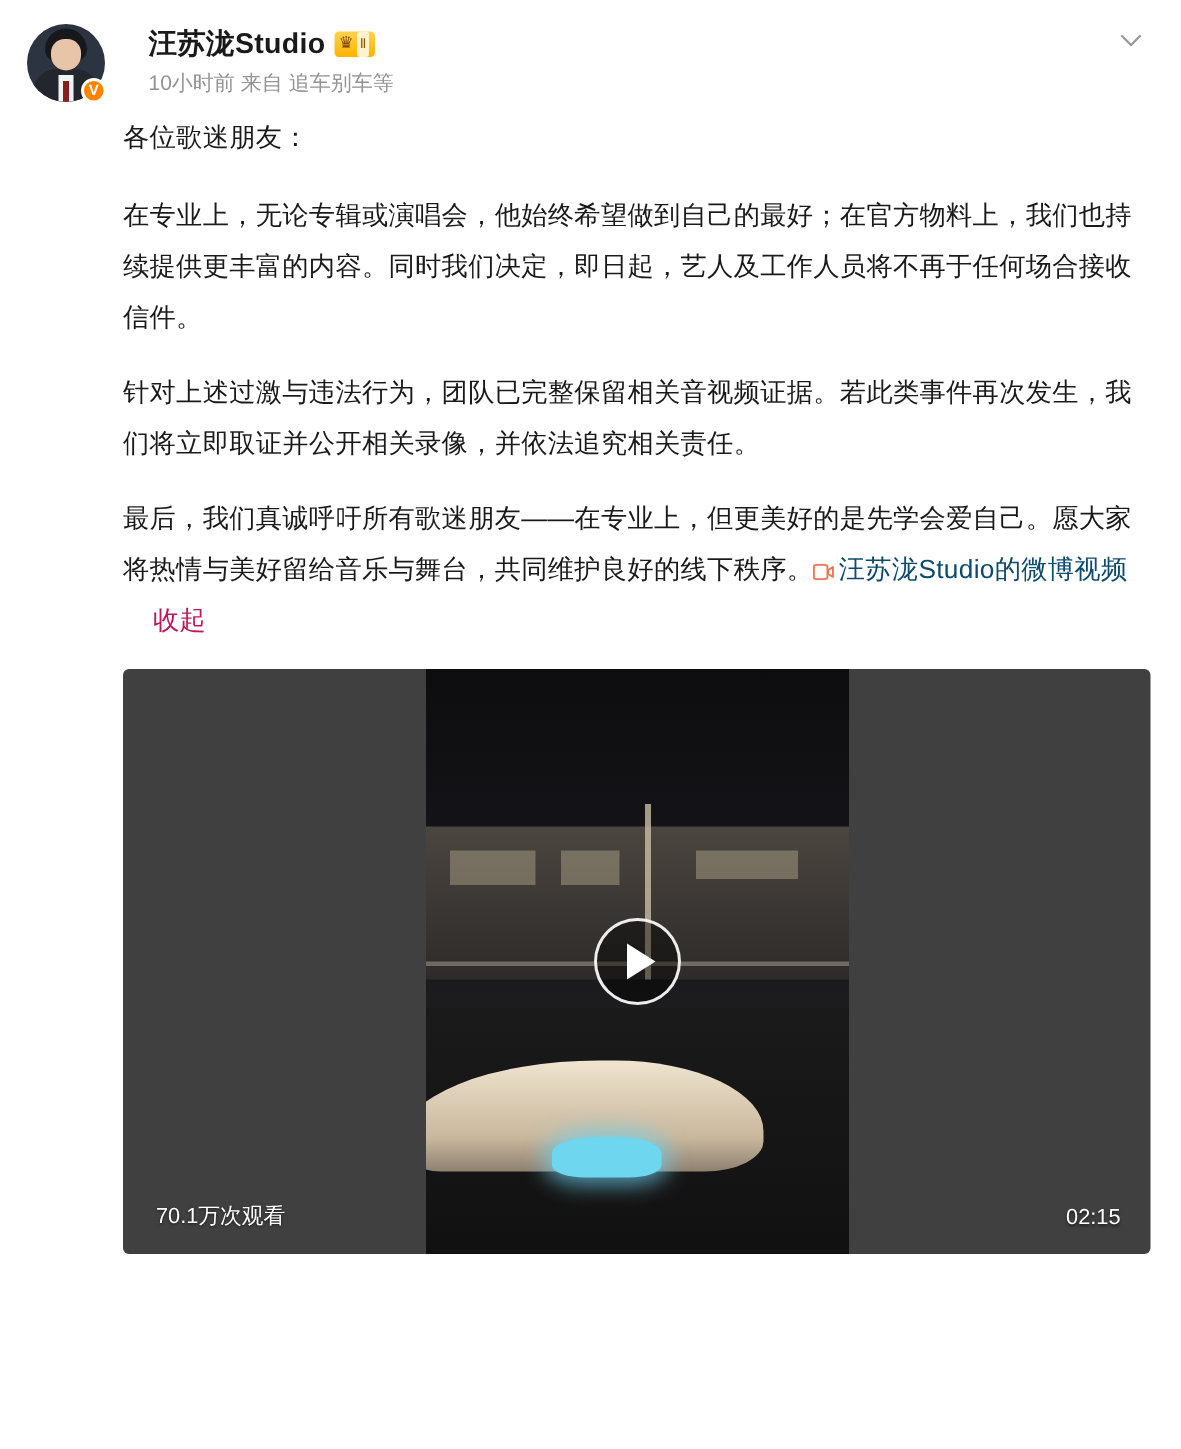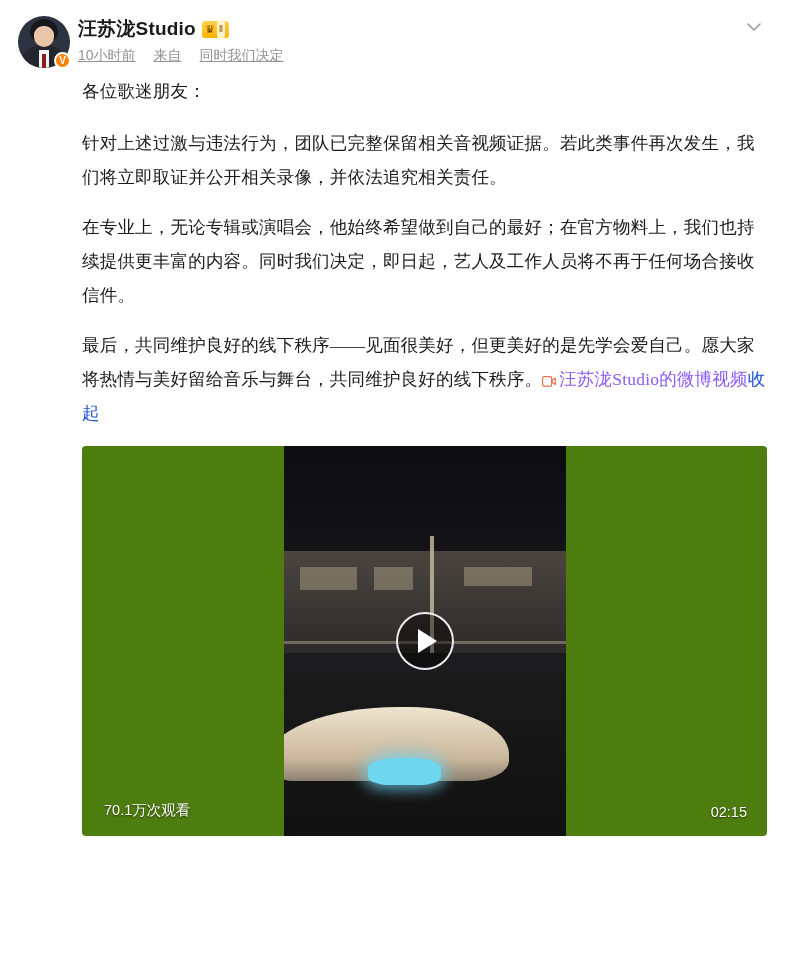--- a/index.html
+++ b/index.html
@@ -89,7 +89,7 @@
     font-weight: bold;
   }
   .header-texts {
-    margin-left: 8px;
+    margin-left: 29px;
     padding-top: 2px;
     flex: 1 1 auto;
     min-width: 0;

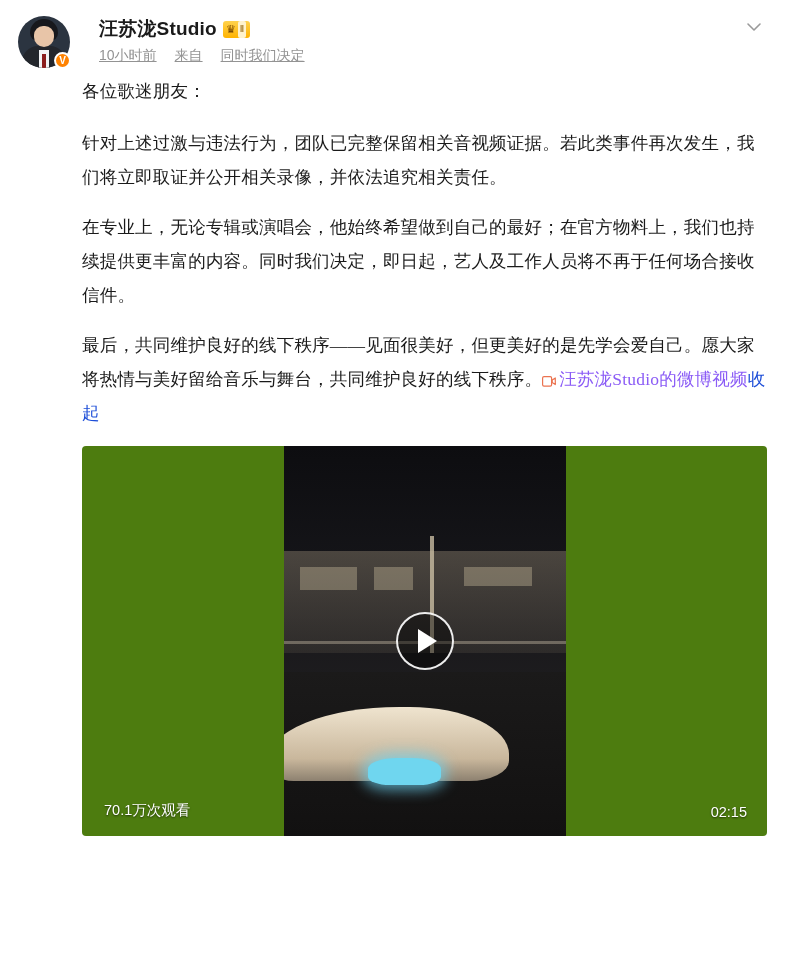--- a/index.html
+++ b/index.html
@@ -132,8 +132,7 @@
     color: #939393;
     display: flex;
     align-items: center;
-    gap: 18px;
-    text-decoration: underline;
+    gap: 4px;
   }
   .meta-row .src { color: #939393; }
   .chevron {

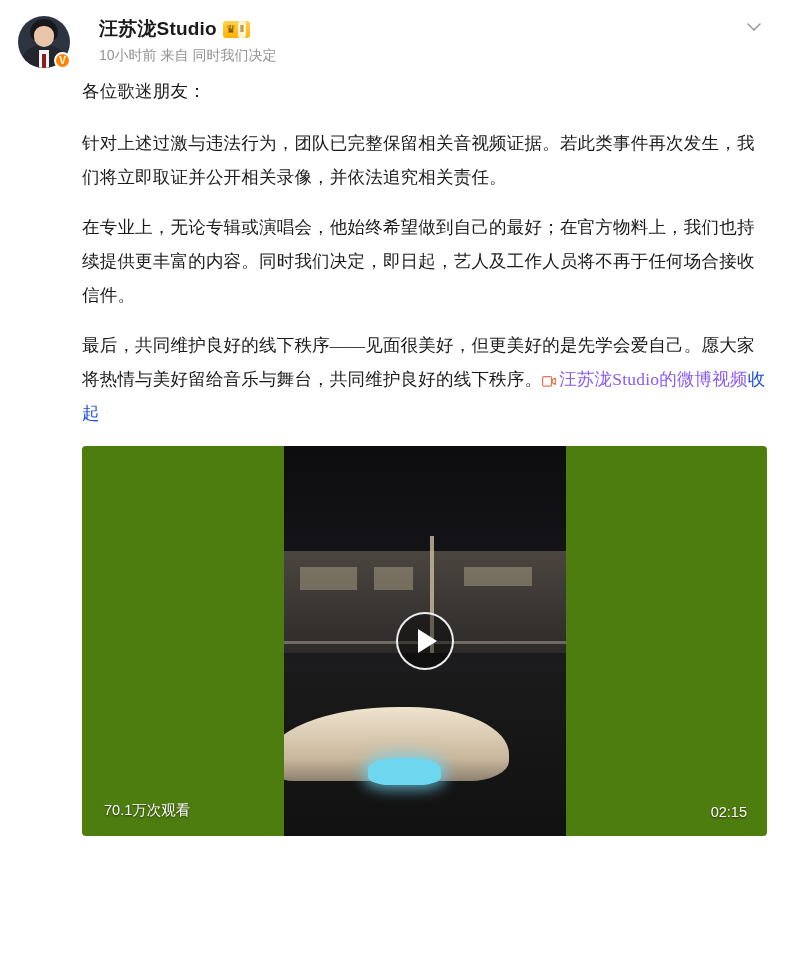--- a/index.html
+++ b/index.html
@@ -320,7 +320,7 @@
       <div class="meta-row">
         <span>10小时前</span>
         <span>来自</span>
-        <span class="src">同时我们决定</span>
+        <span class="src">追车别车等</span>
       </div>
     </div>
 

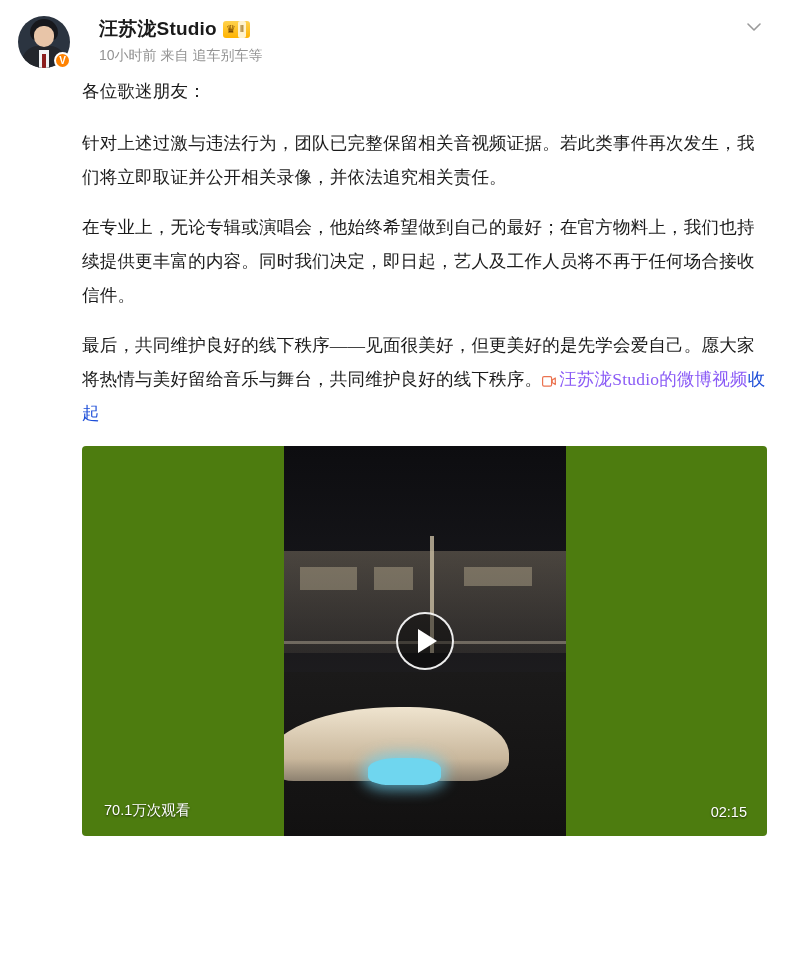--- a/index.html
+++ b/index.html
@@ -152,7 +152,6 @@
     line-height: 34px;
     color: #1a1a1a;
     letter-spacing: .2px;
-    font-family: Liberation Serif, serif;
   }
   .post-body p { margin: 0 0 16px 0; }
   .post-body p.first { margin-bottom: 18px; }

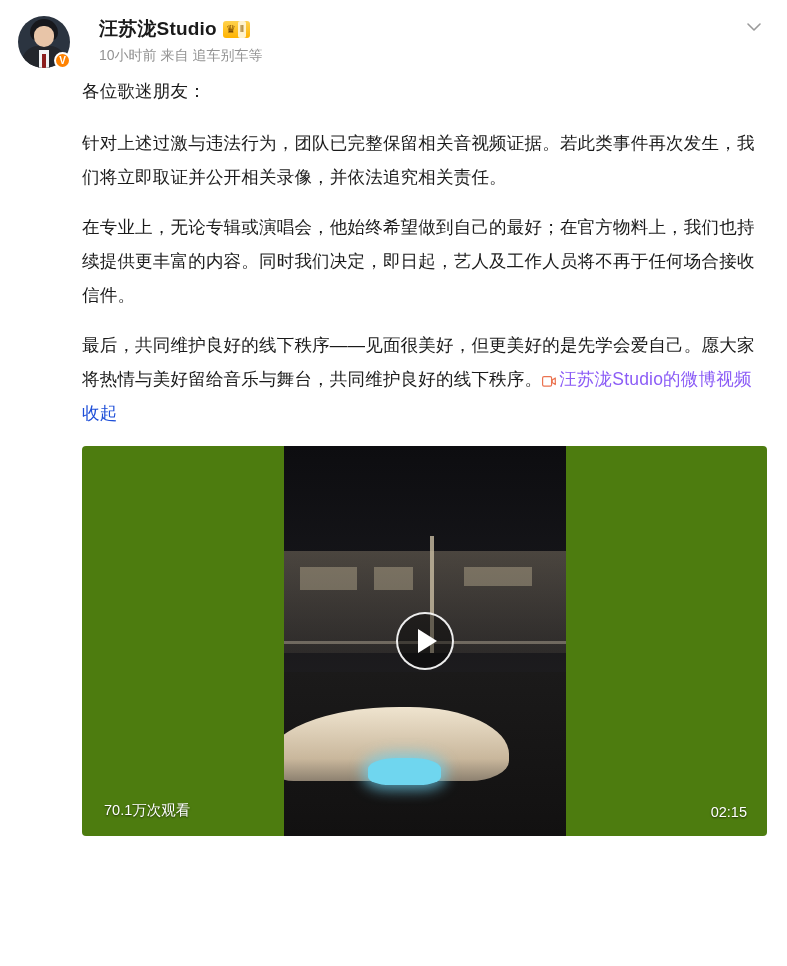--- a/index.html
+++ b/index.html
@@ -332,8 +332,8 @@
 
   <div class="post-body">
     <p class="first">各位歌迷朋友：</p>
+    <p>在专业上，无论专辑或演唱会，他始终希望做到自己的最好；在官方物料上，我们也持续提供更丰富的内容。同时我们决定，即日起，艺人及工作人员将不再于任何场合接收信件。</p>
     <p>针对上述过激与违法行为，团队已完整保留相关音视频证据。若此类事件再次发生，我们将立即取证并公开相关录像，并依法追究相关责任。</p>
-    <p>在专业上，无论专辑或演唱会，他始终希望做到自己的最好；在官方物料上，我们也持续提供更丰富的内容。同时我们决定，即日起，艺人及工作人员将不再于任何场合接收信件。</p>
     <p><span>最后，共同维护良好的线下秩序——见面很美好，但更美好的是先学会爱自己。愿大家将热情与美好留给音乐与舞台，共同维护良好的线下秩序。</span><span class="video-link"><span class="vicon"><svg width="14" height="11" viewBox="0 0 14 11" aria-hidden="true">
               <rect x="0.6" y="0.6" width="9" height="9.5" rx="1.4" fill="none" stroke="#eb7350" stroke-width="1.2"></rect>
               <path d="M10.2 4 L13.3 2 L13.3 8.6 L10.2 6.6 Z" fill="none" stroke="#eb7350" stroke-width="1.2" stroke-linejoin="round"></path>

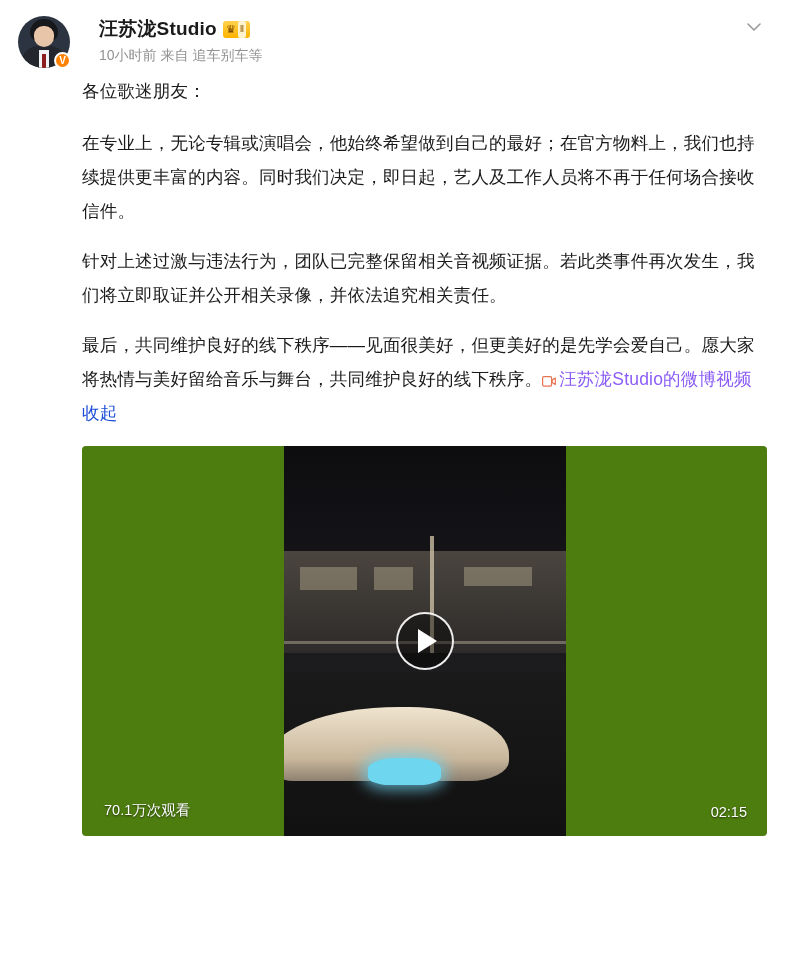--- a/index.html
+++ b/index.html
@@ -334,7 +334,7 @@
     <p class="first">各位歌迷朋友：</p>
     <p>在专业上，无论专辑或演唱会，他始终希望做到自己的最好；在官方物料上，我们也持续提供更丰富的内容。同时我们决定，即日起，艺人及工作人员将不再于任何场合接收信件。</p>
     <p>针对上述过激与违法行为，团队已完整保留相关音视频证据。若此类事件再次发生，我们将立即取证并公开相关录像，并依法追究相关责任。</p>
-    <p><span>最后，共同维护良好的线下秩序——见面很美好，但更美好的是先学会爱自己。愿大家将热情与美好留给音乐与舞台，共同维护良好的线下秩序。</span><span class="video-link"><span class="vicon"><svg width="14" height="11" viewBox="0 0 14 11" aria-hidden="true">
+    <p><span>最后，我们真诚呼吁所有歌迷朋友——在专业上，但更美好的是先学会爱自己。愿大家将热情与美好留给音乐与舞台，共同维护良好的线下秩序。</span><span class="video-link"><span class="vicon"><svg width="14" height="11" viewBox="0 0 14 11" aria-hidden="true">
               <rect x="0.6" y="0.6" width="9" height="9.5" rx="1.4" fill="none" stroke="#eb7350" stroke-width="1.2"></rect>
               <path d="M10.2 4 L13.3 2 L13.3 8.6 L10.2 6.6 Z" fill="none" stroke="#eb7350" stroke-width="1.2" stroke-linejoin="round"></path>
             </svg></span><span>汪苏泷Studio的微博视频</span></span><span class="collapse-link">收起</span></p>

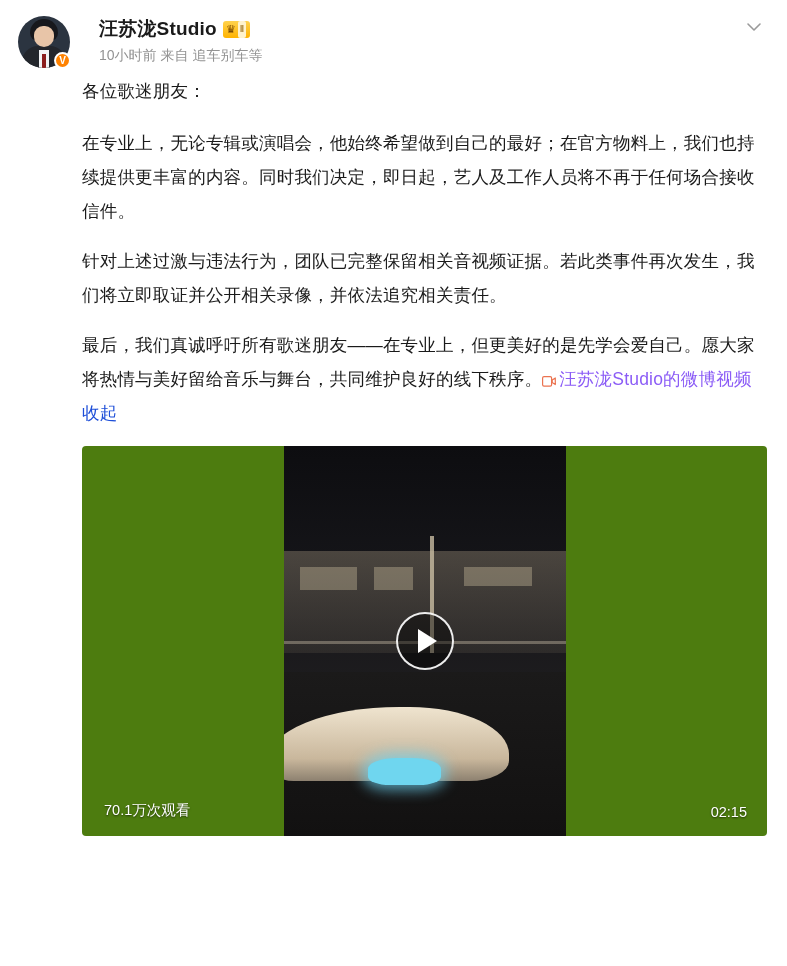--- a/index.html
+++ b/index.html
@@ -156,7 +156,7 @@
   .post-body p { margin: 0 0 16px 0; }
   .post-body p.first { margin-bottom: 18px; }
   .video-link {
-    color: #8b5cf6;
+    color: #0c4a6e;
     cursor: pointer;
     white-space: nowrap;
   }

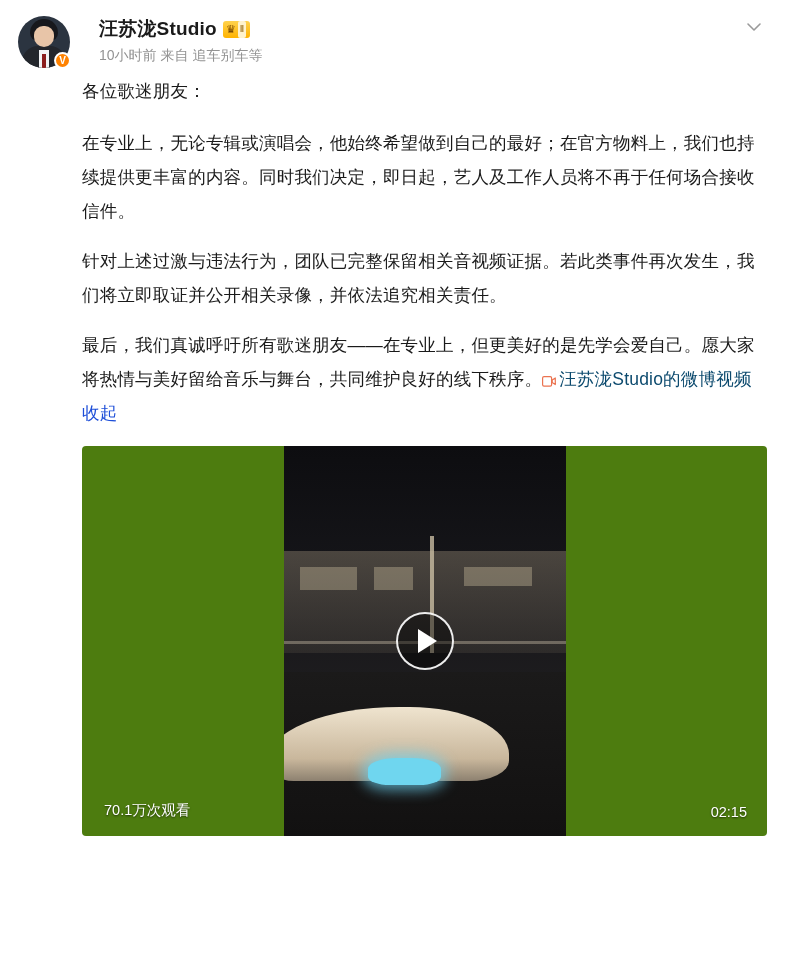--- a/index.html
+++ b/index.html
@@ -167,9 +167,9 @@
     margin-right: 3px;
   }
   .collapse-link {
-    color: #1d4ed8;
+    color: #be185d;
     cursor: pointer;
-    margin-left: 0;
+    margin-left: 20px;
   }
 
   

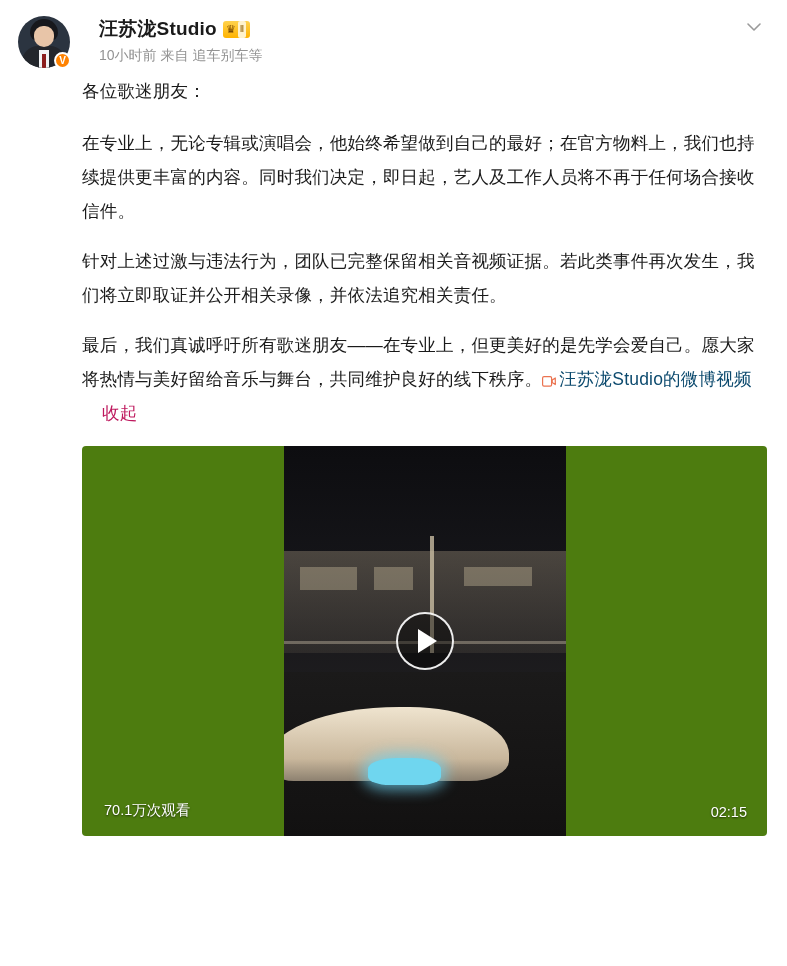--- a/index.html
+++ b/index.html
@@ -177,7 +177,7 @@
     position: relative;
     margin: 6px 20px 0 82px;
     height: 390px;
-    background: #4d7c0f;
+    background: #404040;
     border-radius: 4px;
     overflow: hidden;
   }

